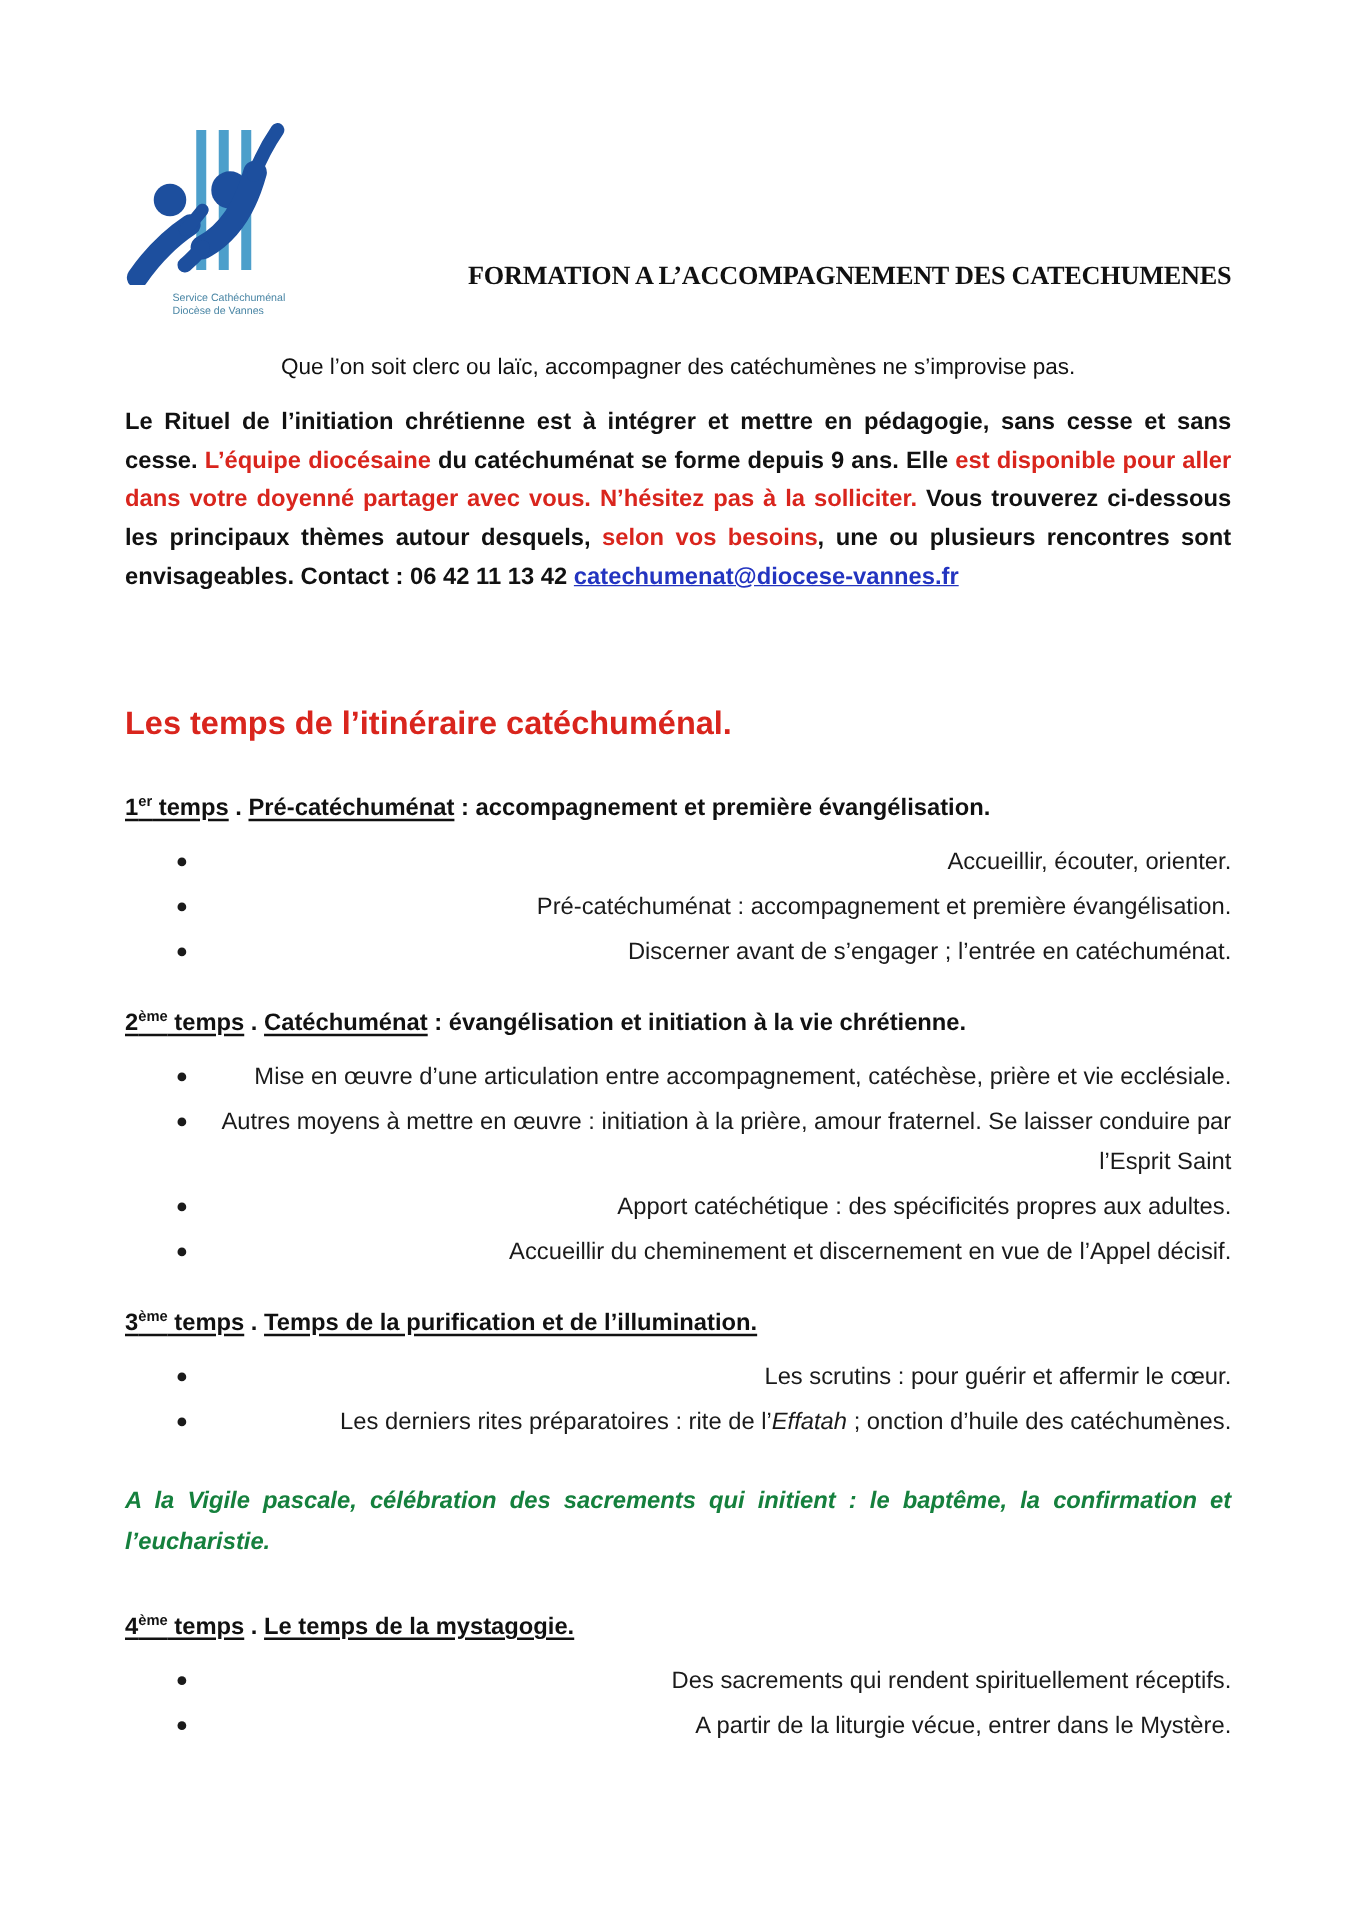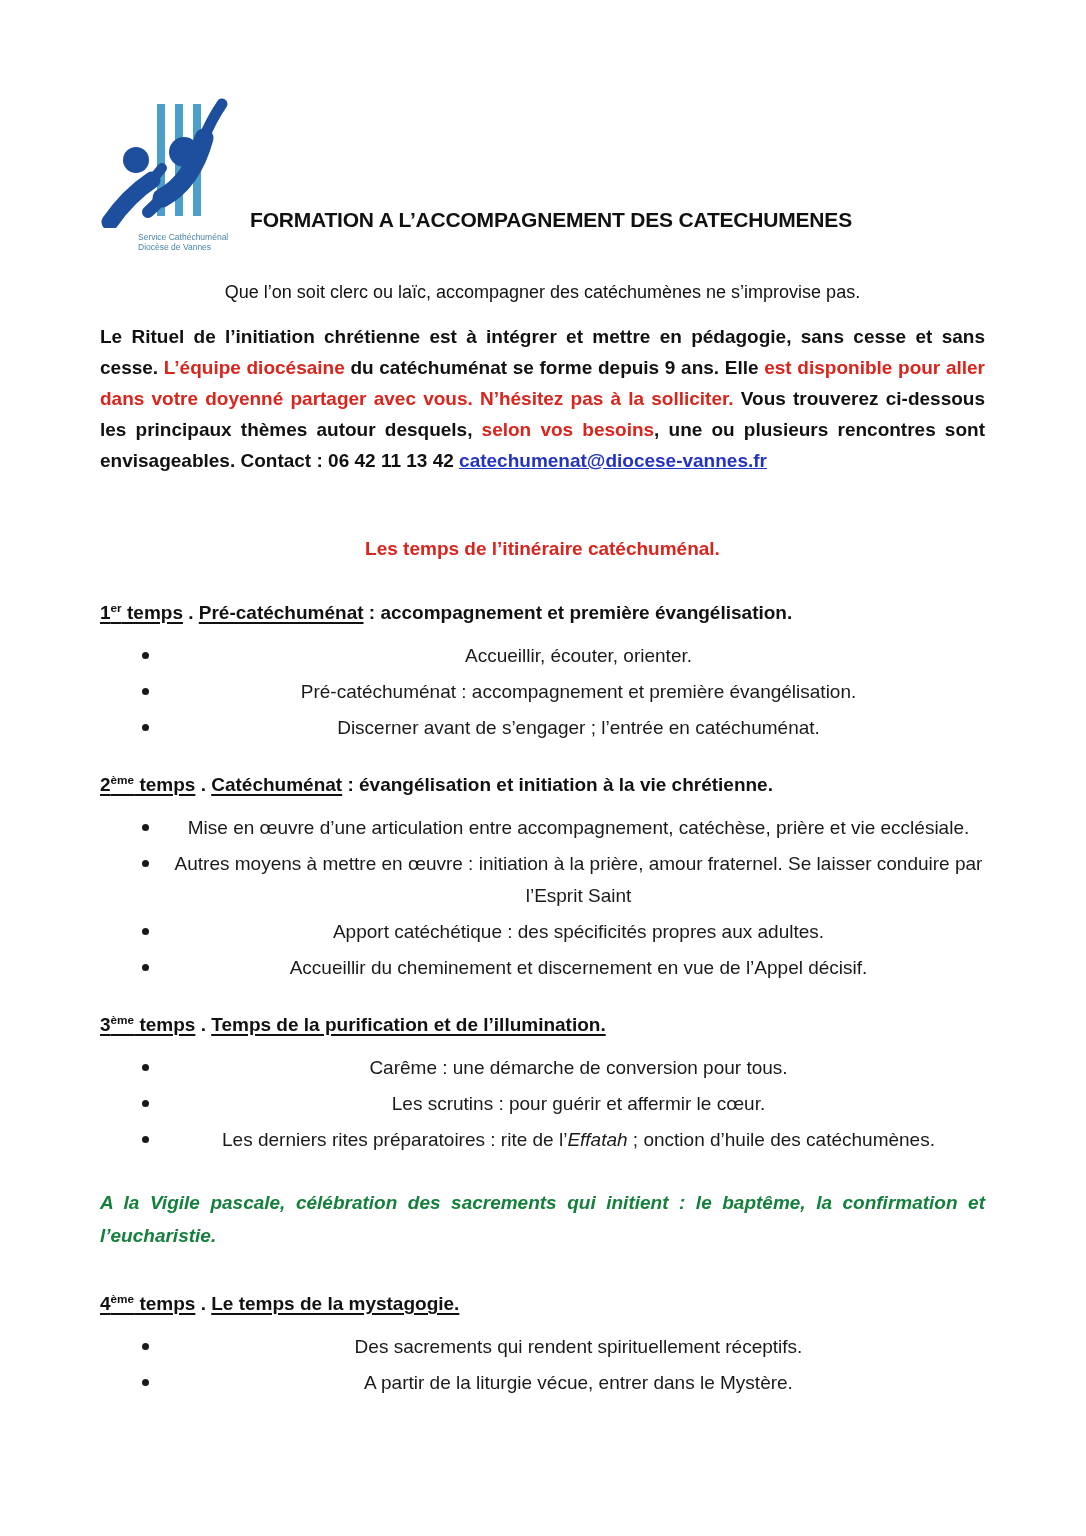--- a/index.html
+++ b/index.html
@@ -13,7 +13,7 @@
   .header-row{display:flex;margin-top:96px;}
   .logo-block{width:150px;flex:0 0 150px;}
   .logo-caption{font-size:8.5px;line-height:9.5px;color:#4a86a5;margin-left:38px;margin-top:1px;}
-  .title-block{flex:1;text-align:left;padding-top:112px;}
+  .title-block{flex:1;text-align:right;padding-top:112px;font-family:Liberation Serif, serif;}
   .doc-title{font-size:21px;font-weight:700;letter-spacing:-0.2px;color:#111;}
   
   .subtitle{margin-top:30px;text-align:center;font-size:18px;font-weight:400;color:#111;}

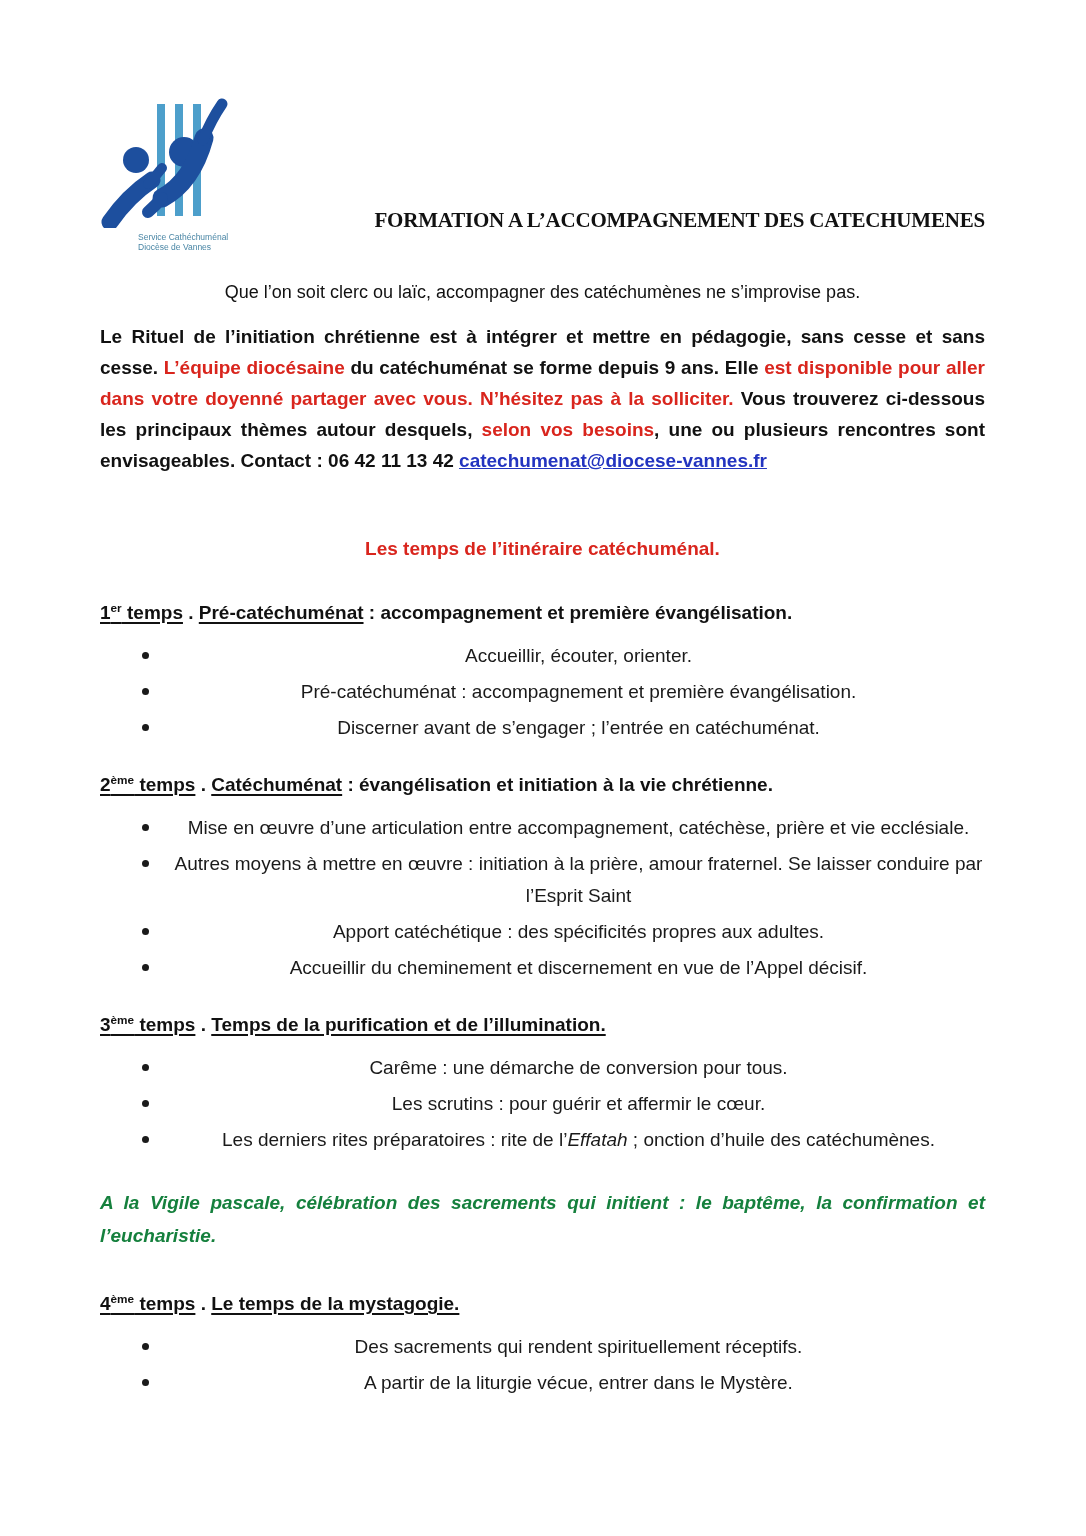--- a/index.html
+++ b/index.html
@@ -22,7 +22,7 @@
   .seg-red{color:#d9251d;}
   .seg-link{color:#2334c0;text-decoration:underline;font-weight:700;cursor:pointer;}
   
-  .red-heading{margin-top:62px;text-align:center;font-size:19px;font-weight:700;color:#d9251d;}
+  .red-heading{margin-top:86px;text-align:left;font-size:26px;font-weight:700;color:#d9251d;}
   
   .section-heading{margin-top:28px;font-size:19px;font-weight:700;color:#111;}
   .section-heading .u{text-decoration:underline;text-decoration-thickness:2px;text-underline-offset:3px;}

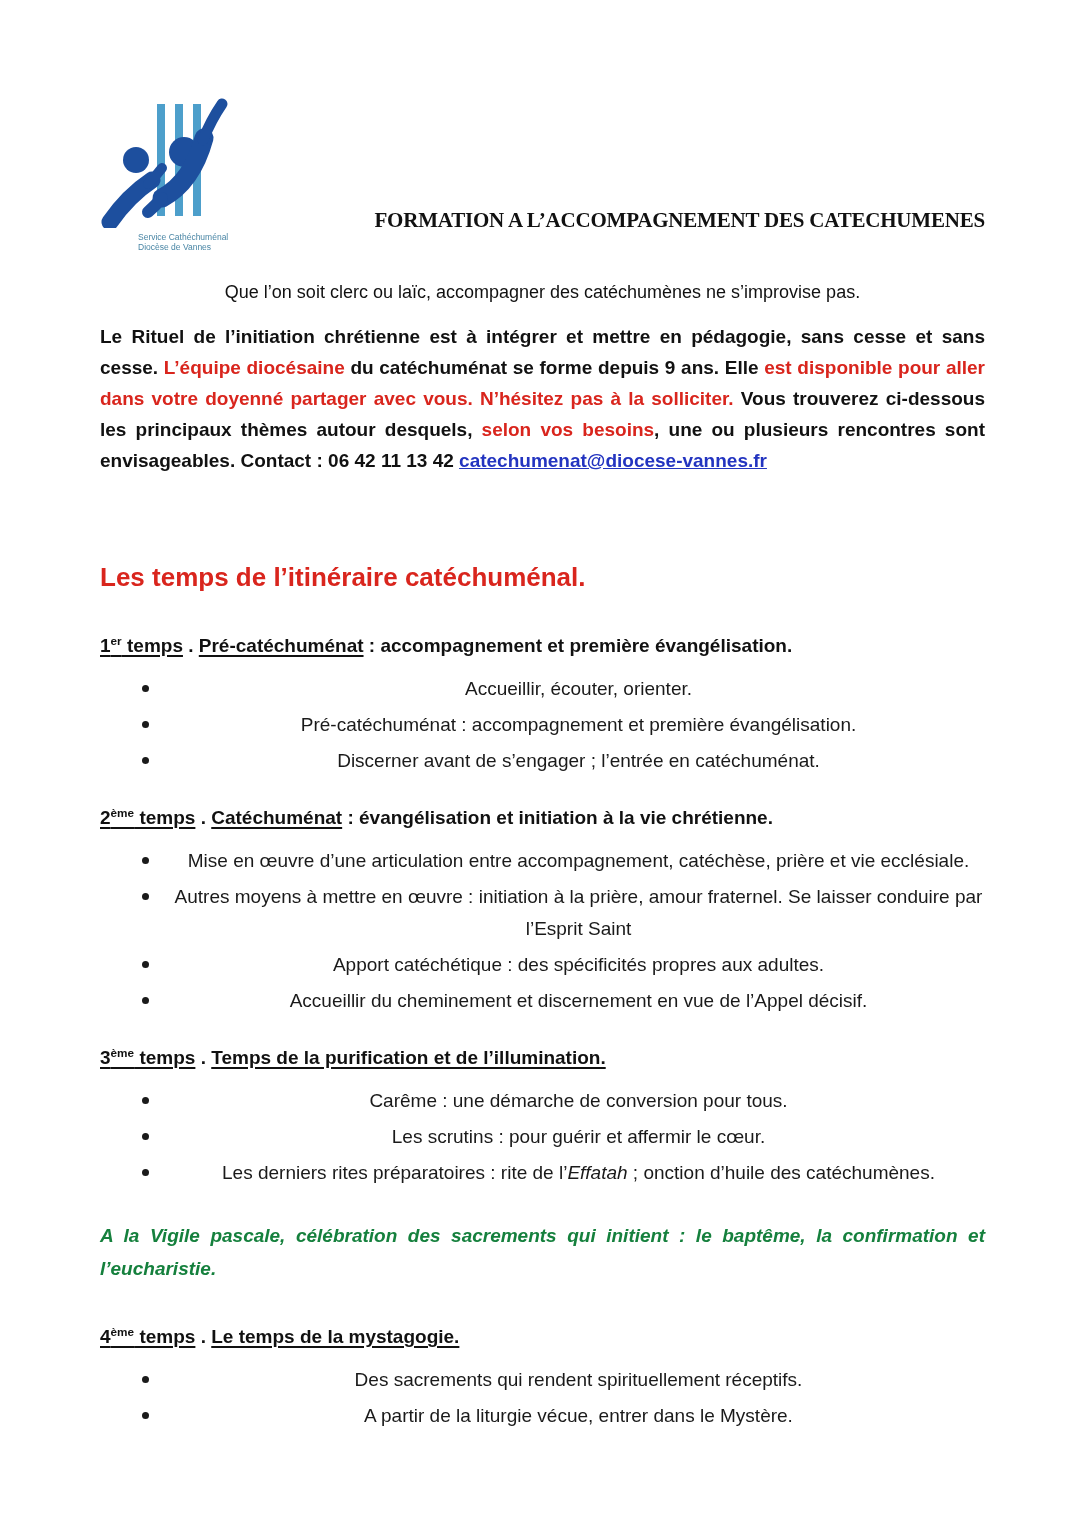--- a/index.html
+++ b/index.html
@@ -30,7 +30,7 @@
   .sections{margin-top:14px;}
   .sections > .section-heading:first-child{margin-top:42px;}
   ul.bullets{list-style:none;margin:16px 0 30px 0;padding:0 0 0 72px;}
-  ul.bullets li{position:relative;font-size:19px;font-weight:400;line-height:32px;margin-bottom:4px;color:#1a1a1a;text-align:center;}
+  ul.bullets li{position:relative;font-size:19px;font-weight:400;line-height:32px;margin-bottom:4px;color:#1a1a1a;text-align:right;}
   ul.bullets li::before{content:'';position:absolute;left:-30px;top:12px;width:7px;height:7px;border-radius:50%;background:#1a1a1a;}
   ul.bullets li em{font-style:italic;}
   .note-after{font-size:19px;font-weight:700;font-style:italic;line-height:33px;text-align:justify;color:#15803d;margin:26px 0 41px 0;}

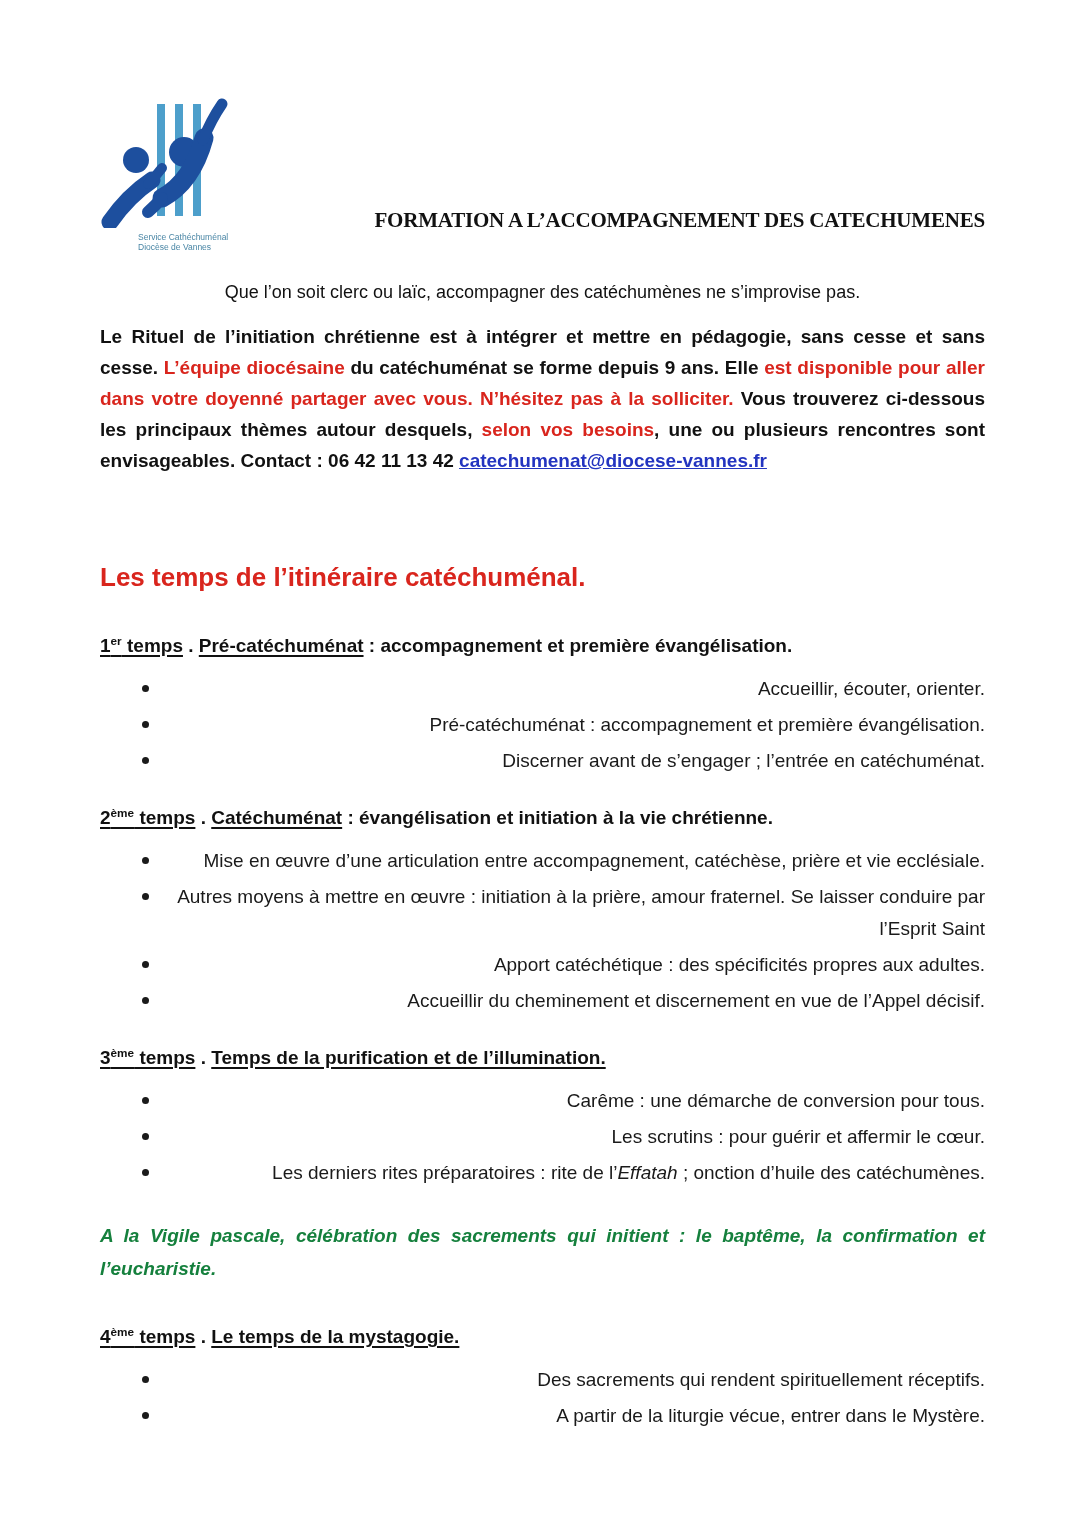--- a/index.html
+++ b/index.html
@@ -89,7 +89,6 @@
       </ul>
       <div class="section-heading"><span class="u"><span>3</span><sup>ème</sup><span> temps</span></span><span> . </span><span class="u">Temps de la purification et de l’illumination.</span><span></span></div>
       <ul class="bullets">
-        <li><span>Carême : une démarche de conversion pour tous.</span></li>
         <li><span>Les scrutins : pour guérir et affermir le cœur.</span></li>
         <li><span>Les derniers rites préparatoires : rite de l’</span><em>Effatah</em><span> ; onction d’huile des catéchumènes.</span></li>
       </ul>

